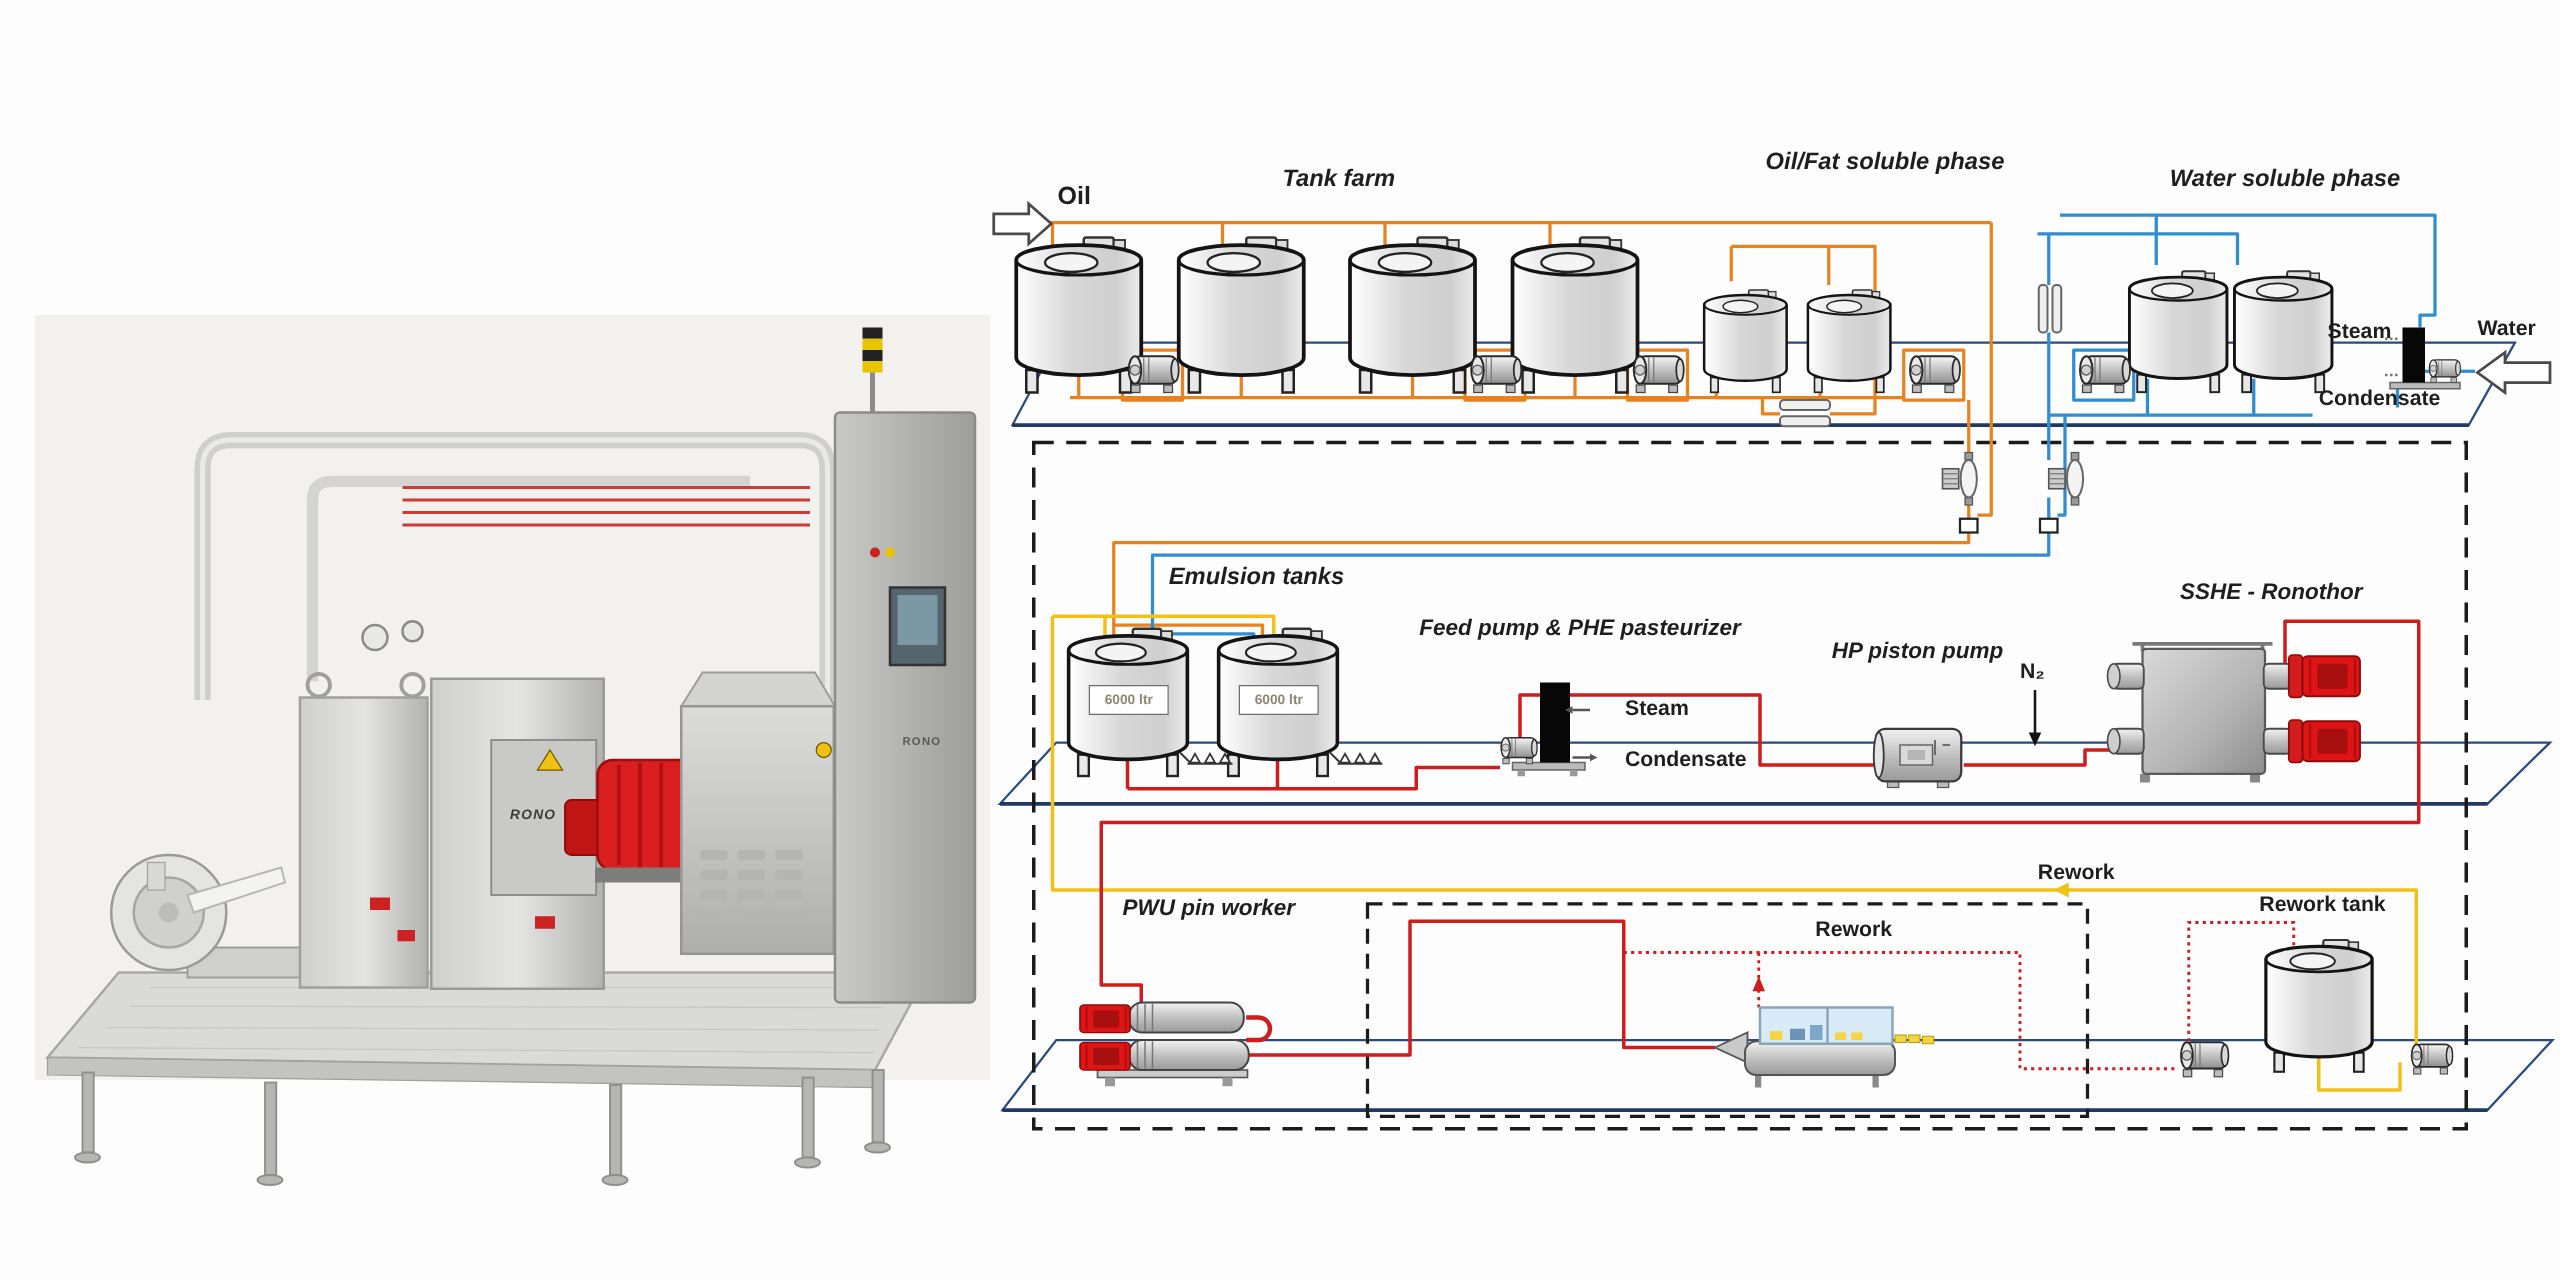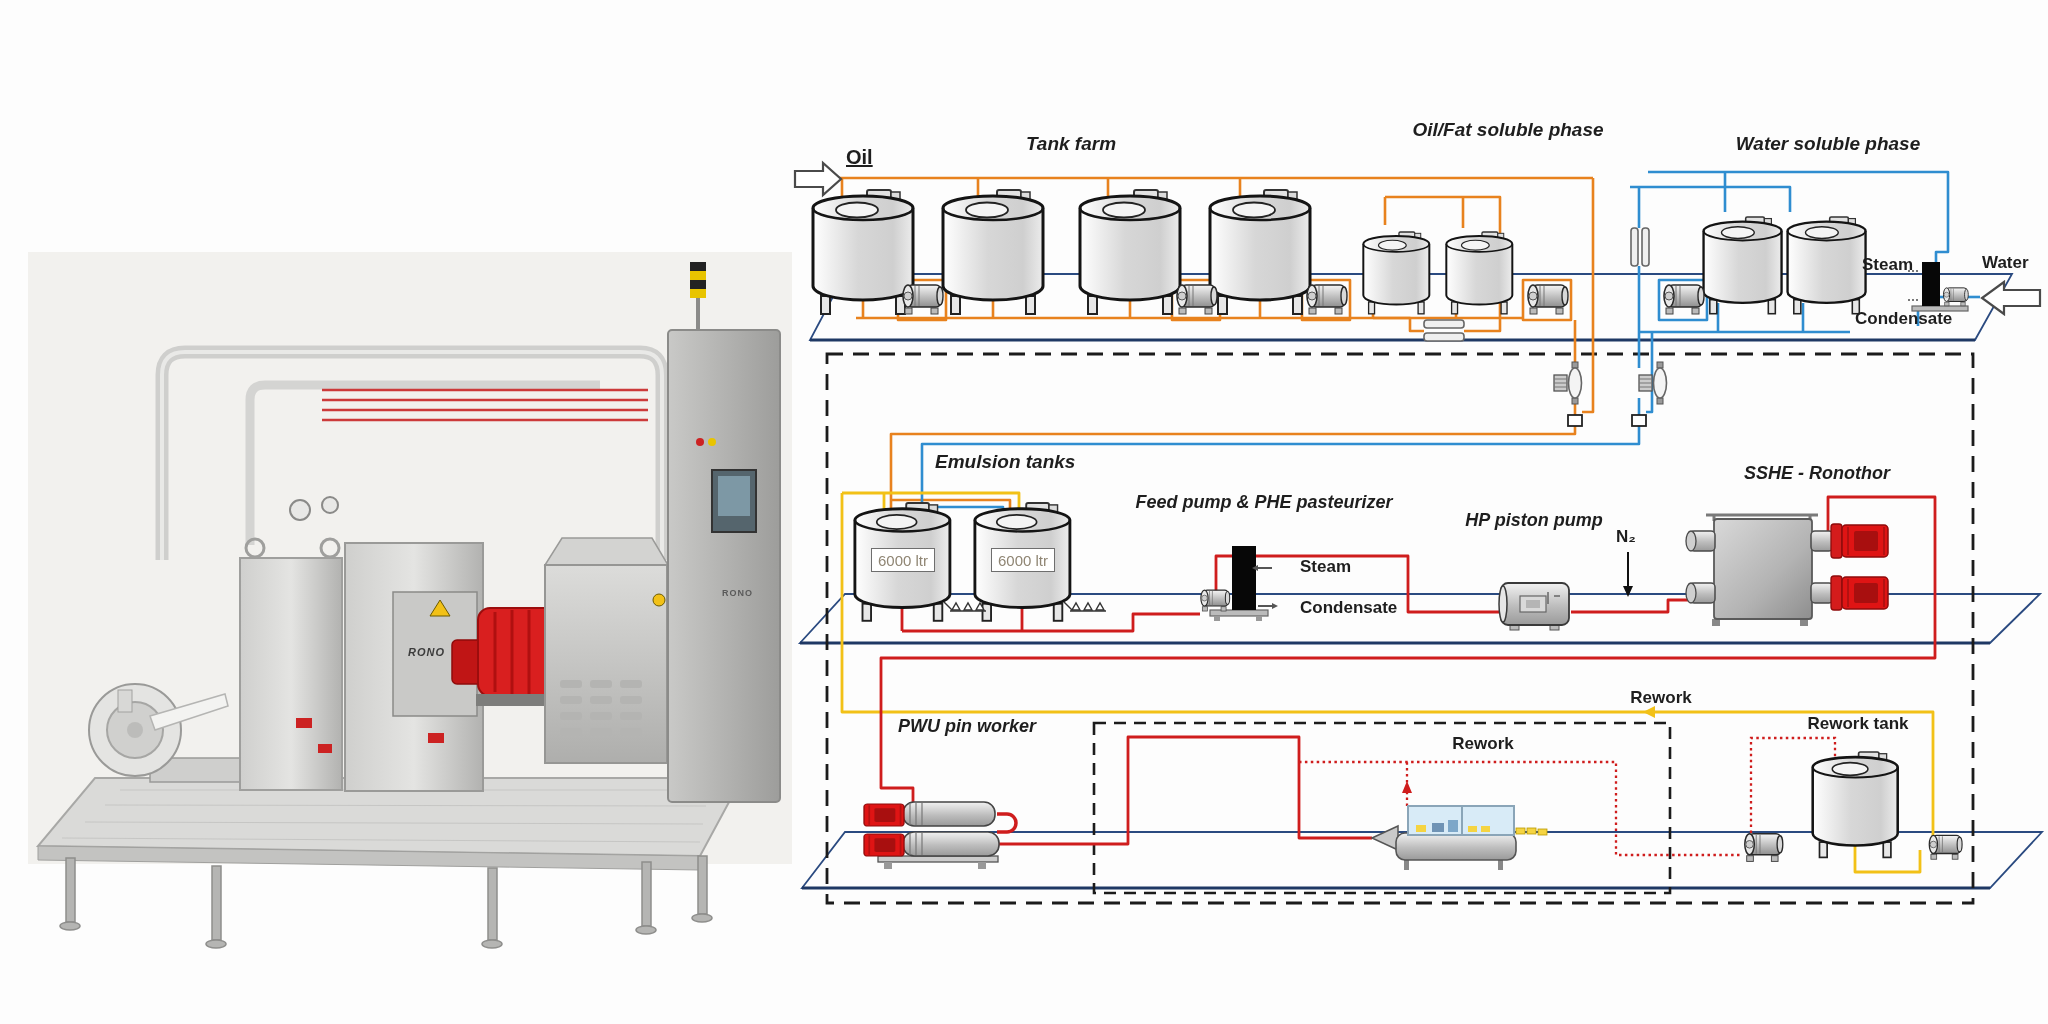--- a/index.html
+++ b/index.html
@@ -9,7 +9,7 @@
   .lbl{position:absolute;font-weight:bold;color:#1e1e1e;white-space:nowrap;line-height:1.1;}
   .it{font-style:italic;}
   .ctr{transform:translateX(-50%);}
-  .sz19{font-size:19px;} .sz18{font-size:18px;} .sz17{font-size:17px;} .sz20{font-size:20px;text-decoration:underline;}
+  .sz19{font-size:19px;} .sz18{font-size:18px;} .sz17{font-size:17px;} .sz20{font-size:20px;}
   .plate{position:absolute;width:62px;height:22px;background:#ffffff;border:1.5px solid #6e6e6e;
          display:flex;align-items:center;justify-content:center;font-size:15px;color:#8f8573;
          font-weight:normal;}

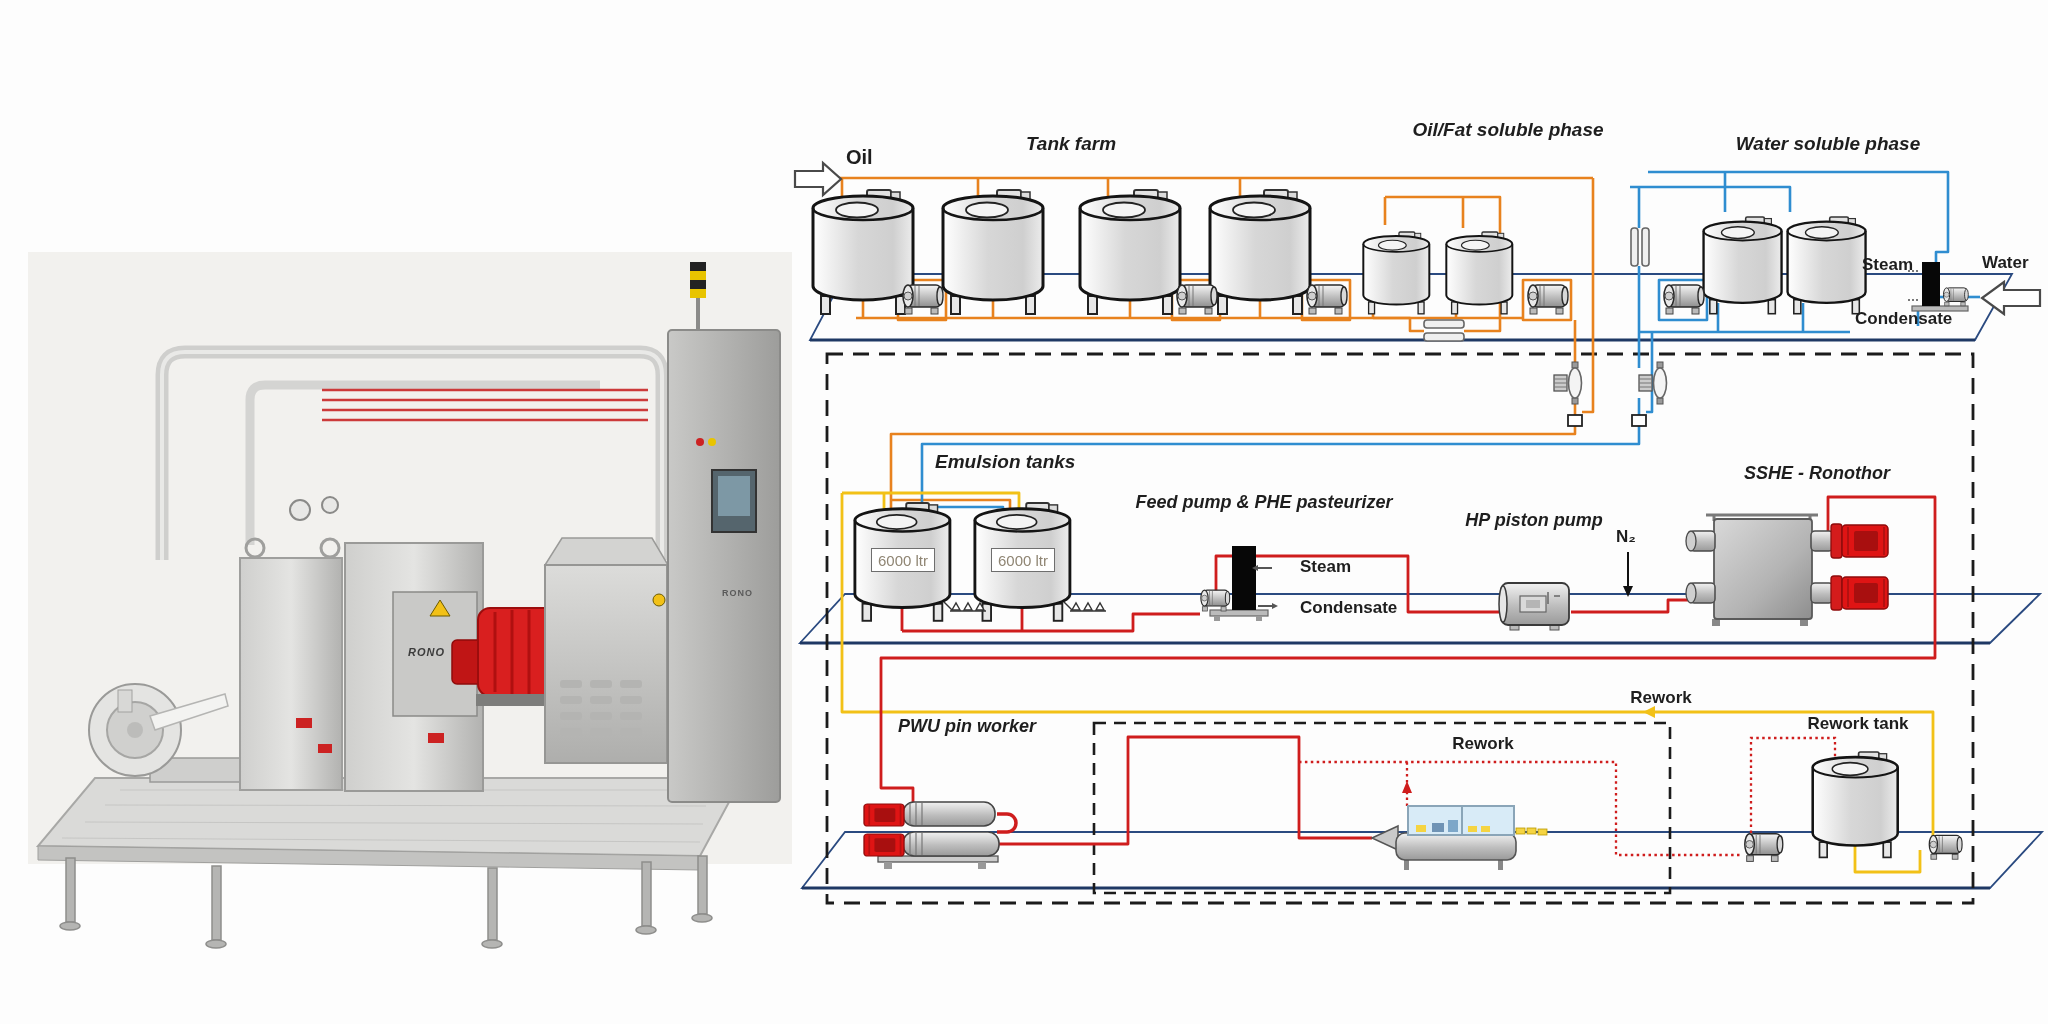--- a/index.html
+++ b/index.html
@@ -11,8 +11,8 @@
   .ctr{transform:translateX(-50%);}
   .sz19{font-size:19px;} .sz18{font-size:18px;} .sz17{font-size:17px;} .sz20{font-size:20px;}
   .plate{position:absolute;width:62px;height:22px;background:#ffffff;border:1.5px solid #6e6e6e;
-         display:flex;align-items:center;justify-content:center;font-size:15px;color:#8f8573;
-         font-weight:normal;}
+         display:flex;align-items:center;justify-content:center;font-size:11px;color:#8f8573;
+         font-weight:bold;}
   .brand{position:absolute;font-size:11px;font-weight:bold;font-style:italic;color:#3c3c3c;letter-spacing:1px;}
   .brand2{position:absolute;font-size:9px;font-weight:bold;color:#5a5a5a;letter-spacing:1px;}
 </style>

